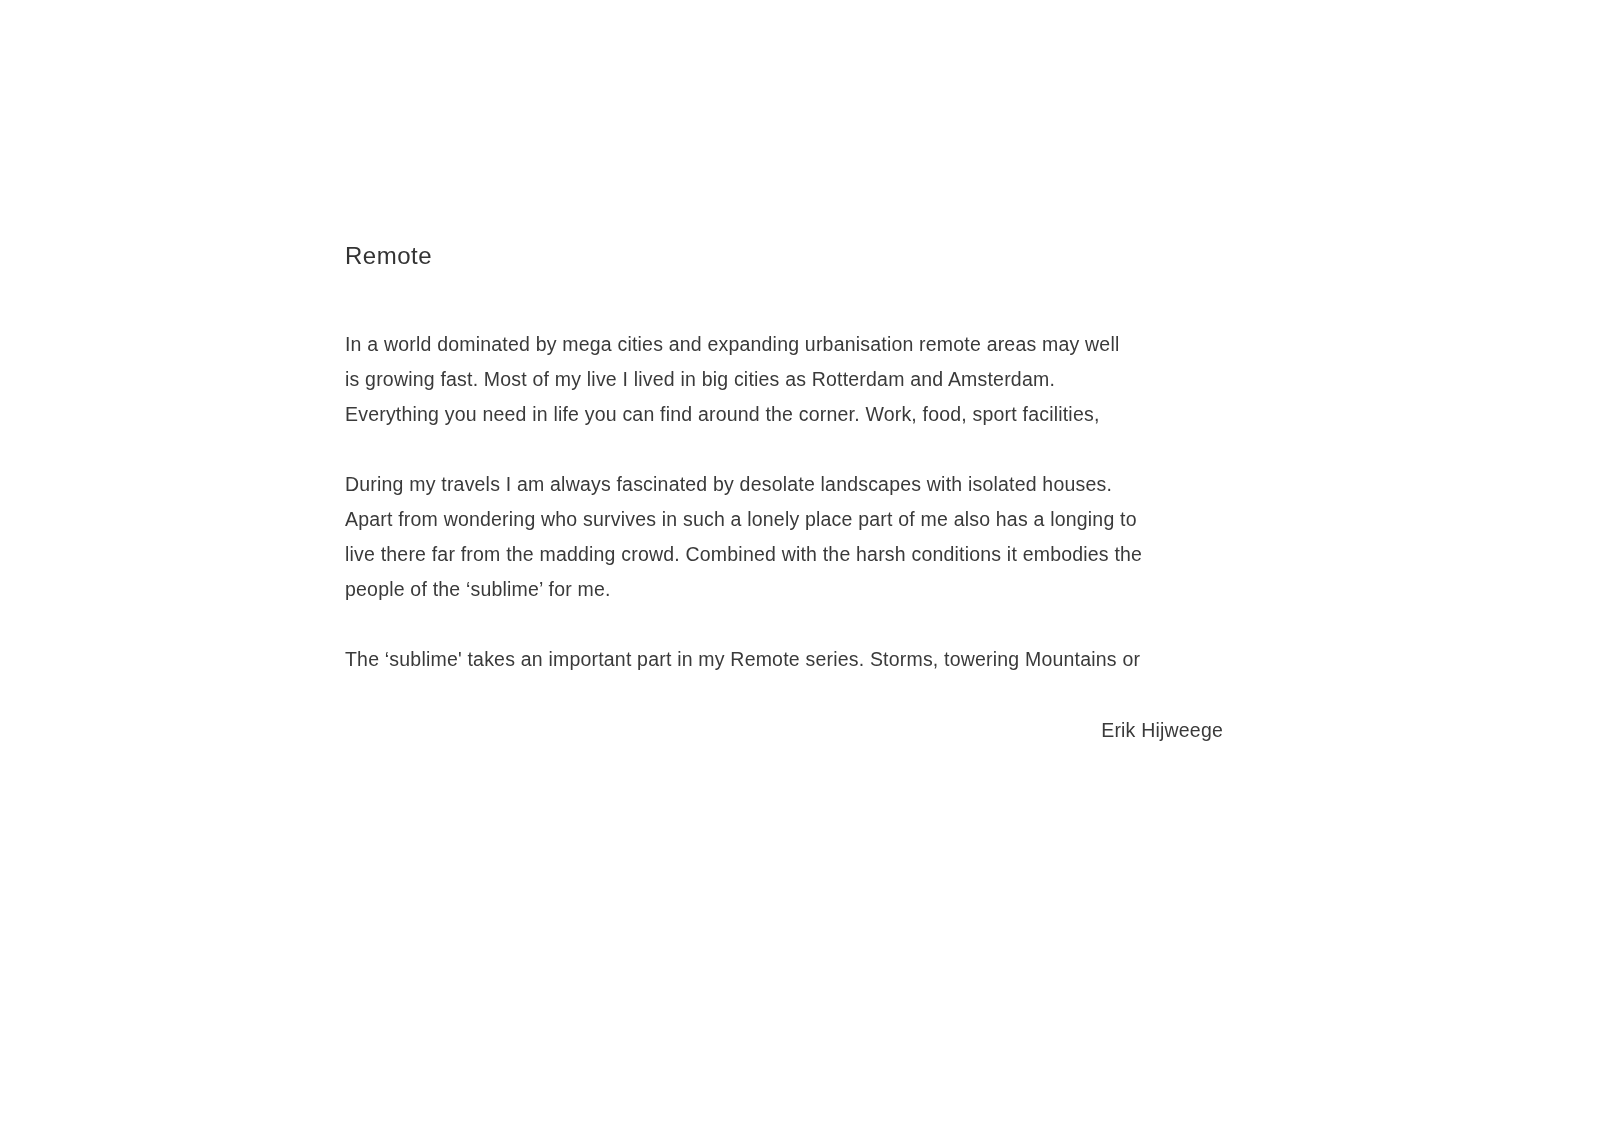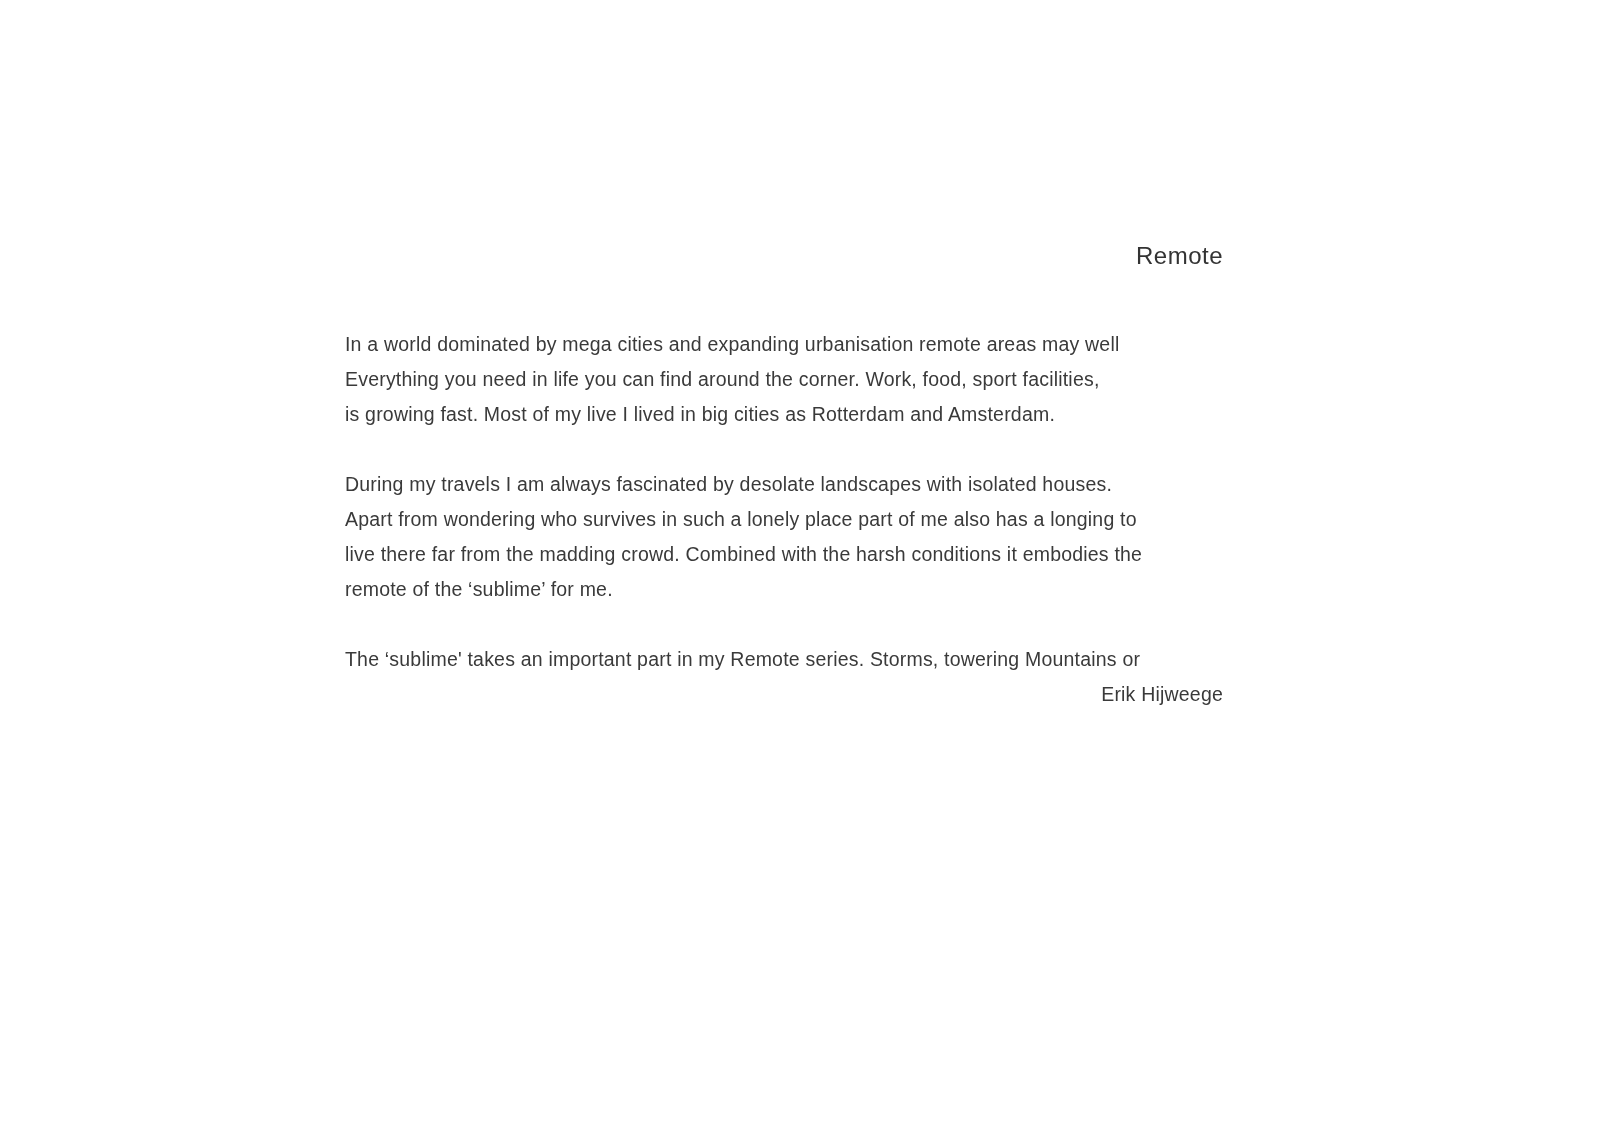--- a/index.html
+++ b/index.html
@@ -19,7 +19,7 @@
     font-weight: 300;
   }
   .title {
-    text-align: right;
+    text-align: left;
     font-size: 24px;
     line-height: 35px;
     letter-spacing: 0.5px;

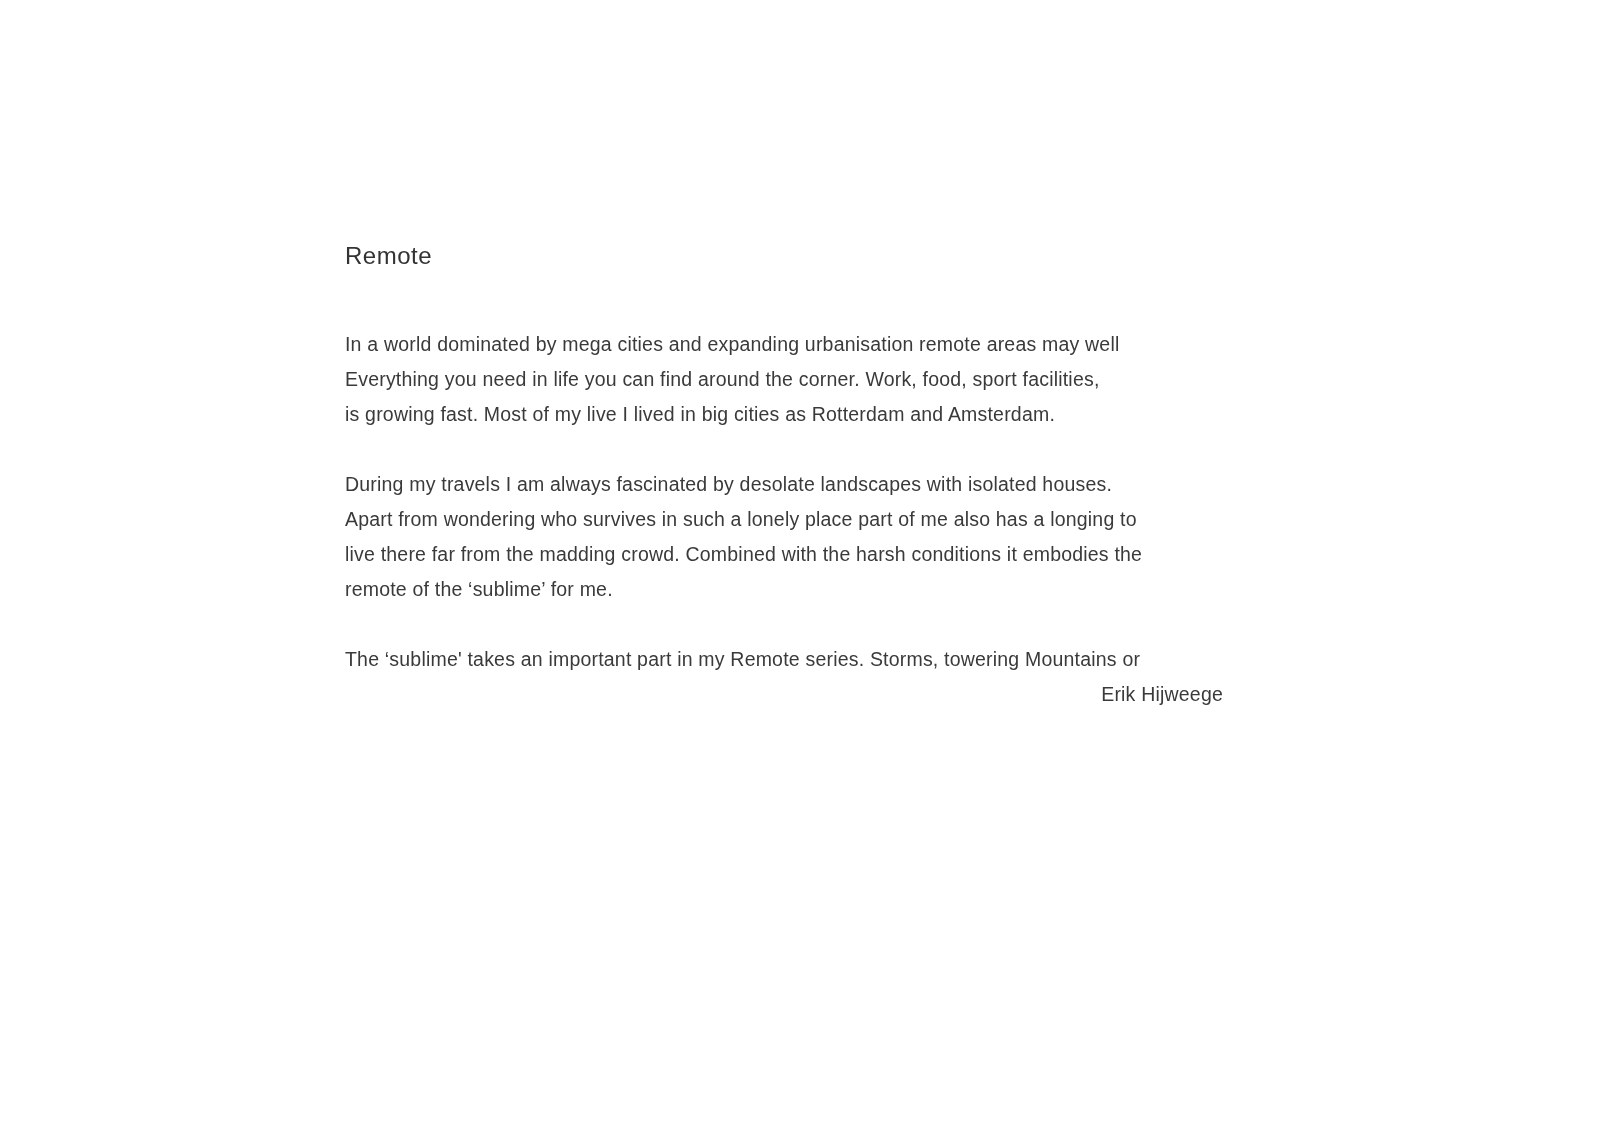--- a/index.html
+++ b/index.html
@@ -52,8 +52,8 @@
 
   <div class="paragraph first">
     <div class="line">In a world dominated by mega cities and expanding urbanisation remote areas may well</div>
+    <div class="line">is growing fast. Most of my live I lived in big cities as Rotterdam and Amsterdam.</div>
     <div class="line">Everything you need in life you can find around the corner. Work, food, sport facilities,</div>
-    <div class="line">is growing fast. Most of my live I lived in big cities as Rotterdam and Amsterdam.</div>
   </div>
 
   <div class="paragraph">

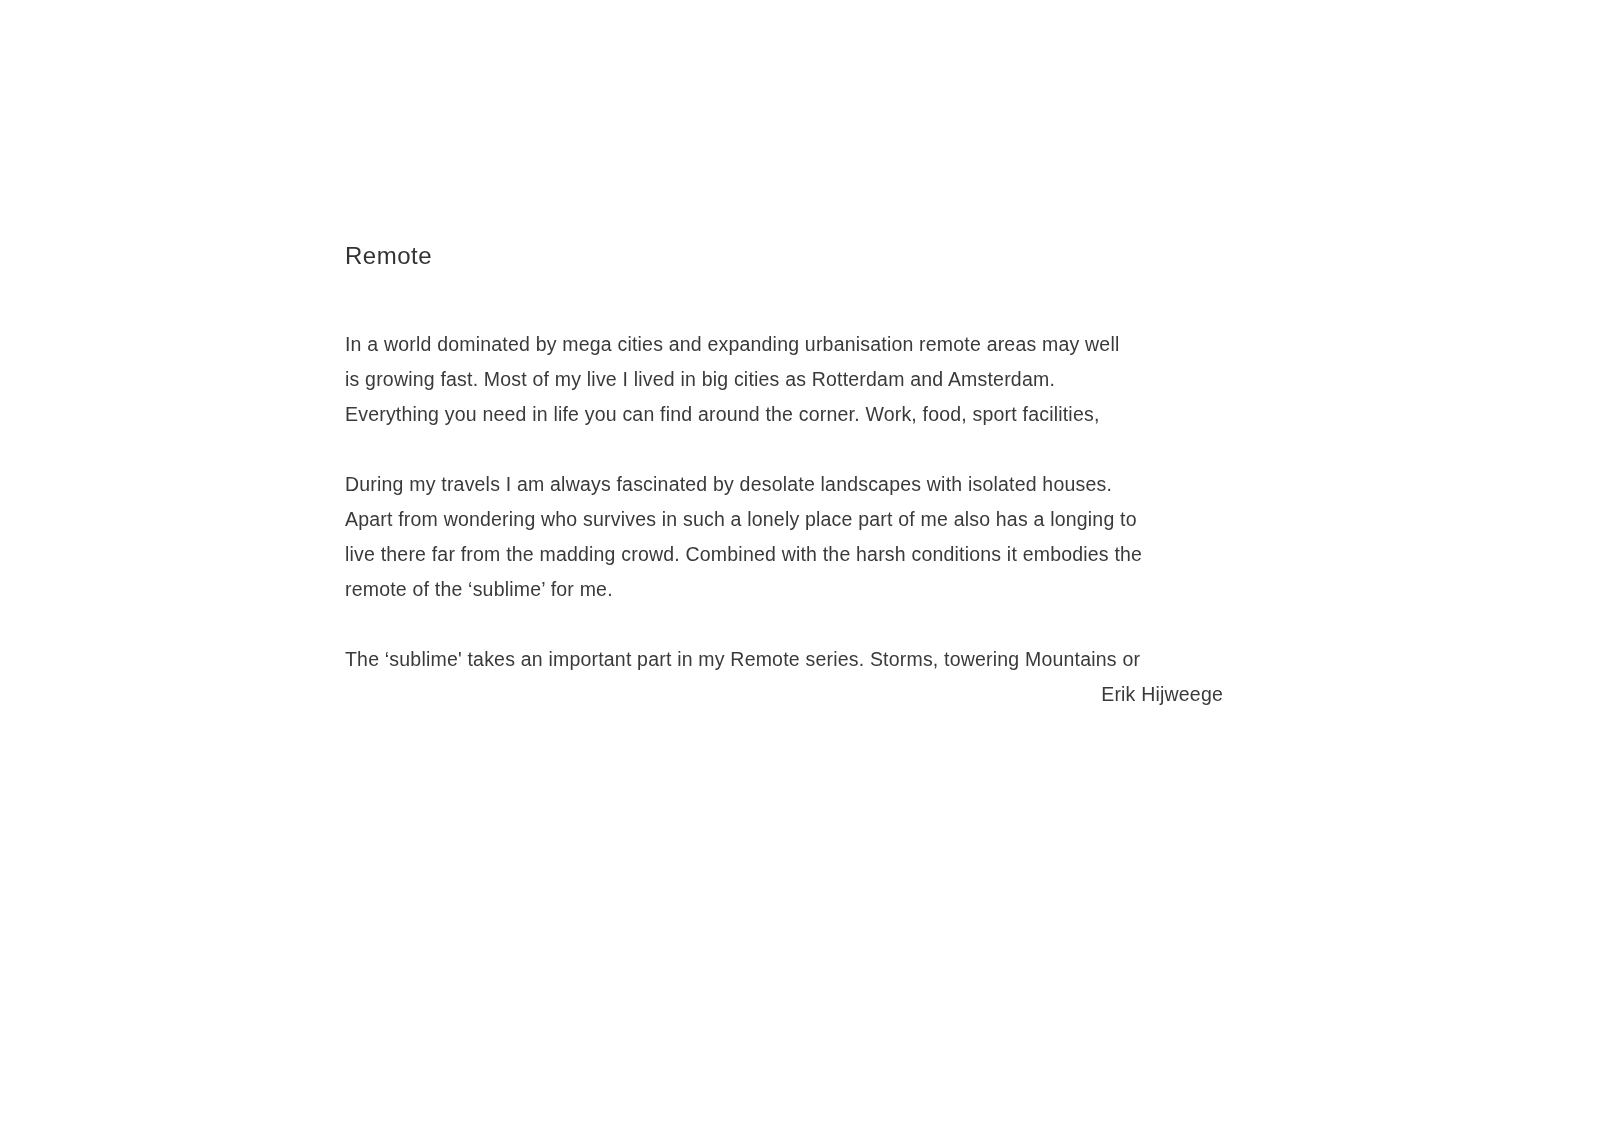--- a/index.html
+++ b/index.html
@@ -60,7 +60,7 @@
     <div class="line">During my travels I am always fascinated by desolate landscapes with isolated houses.</div>
     <div class="line">Apart from wondering who survives in such a lonely place part of me also has a longing to</div>
     <div class="line">live there far from the madding crowd. Combined with the harsh conditions it embodies the</div>
-    <div class="line">remote of the ‘sublime’ for me.</div>
+    <div class="line">people of the ‘sublime’ for me.</div>
   </div>
 
   <div class="paragraph">

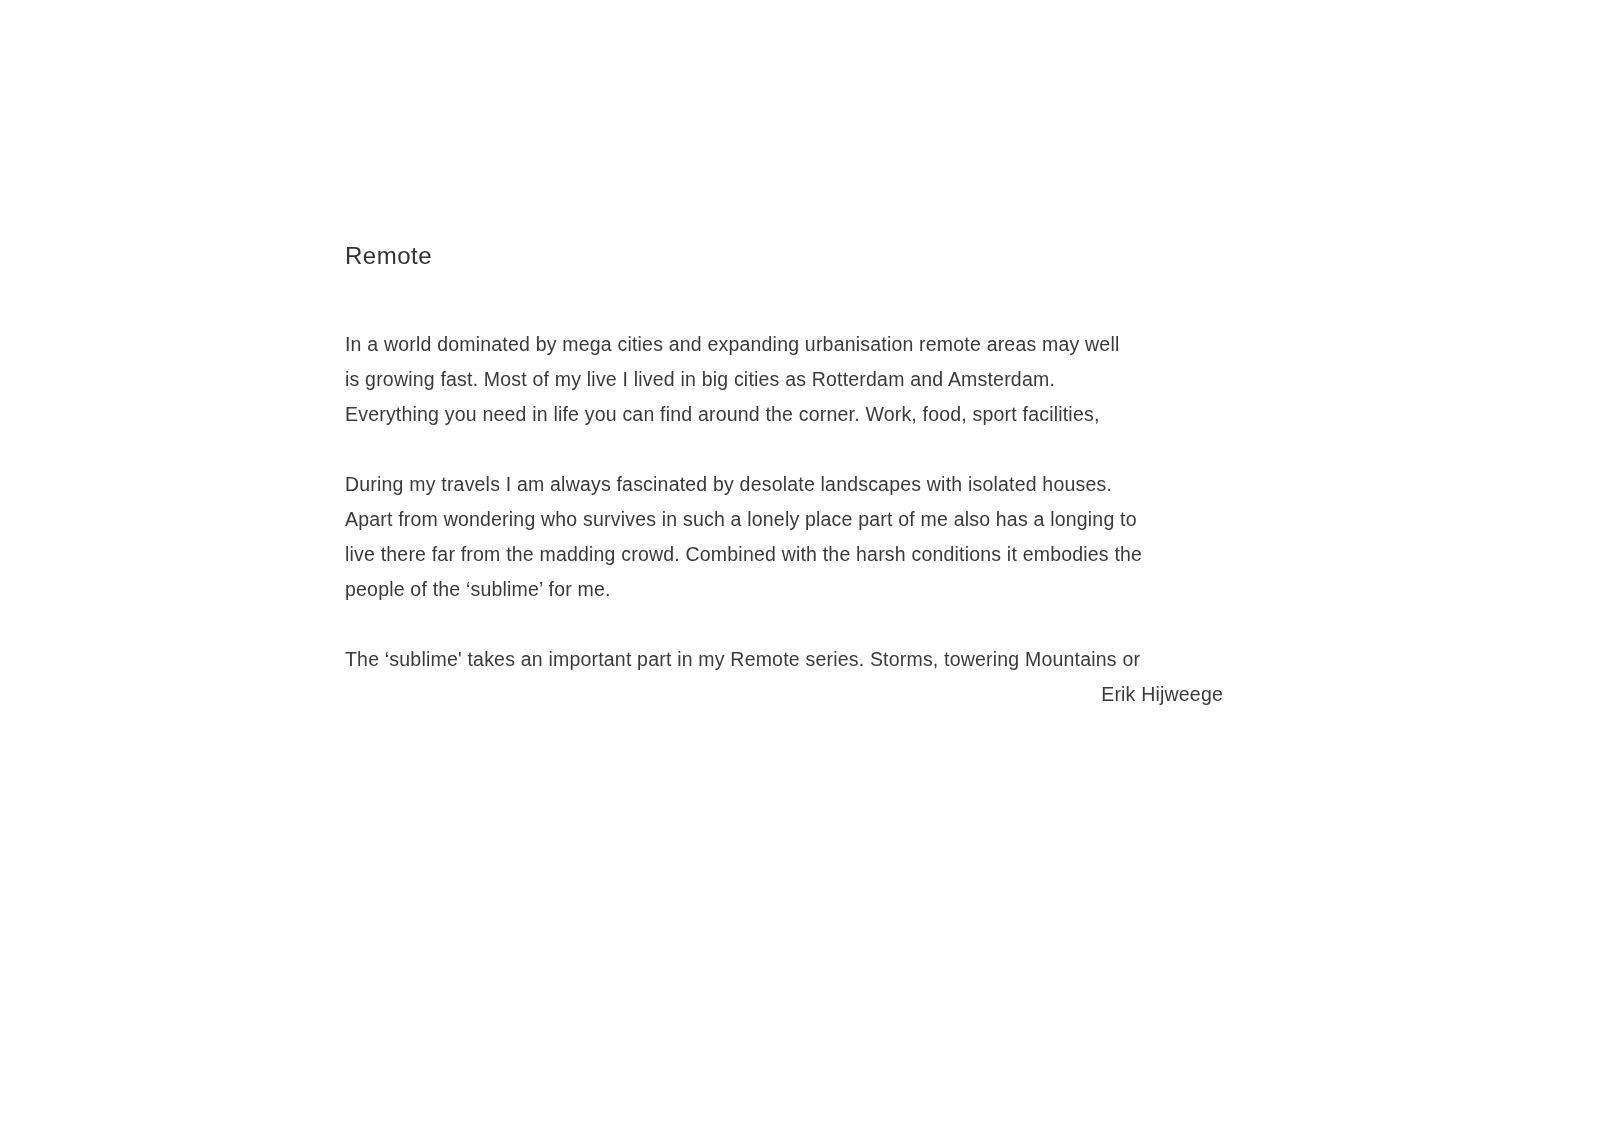--- a/index.html
+++ b/index.html
@@ -38,6 +38,7 @@
     white-space: nowrap;
   }
   .signature {
+    margin-top: 36px;
     font-size: 19.5px;
     line-height: 35px;
     letter-spacing: 0.2px;

